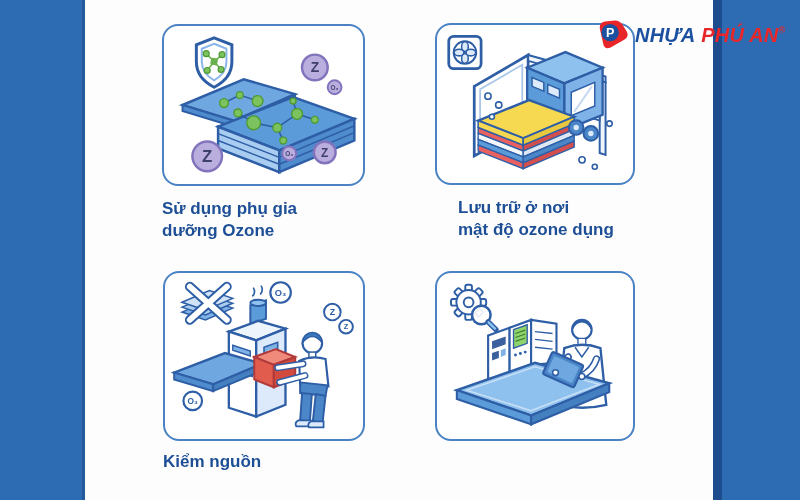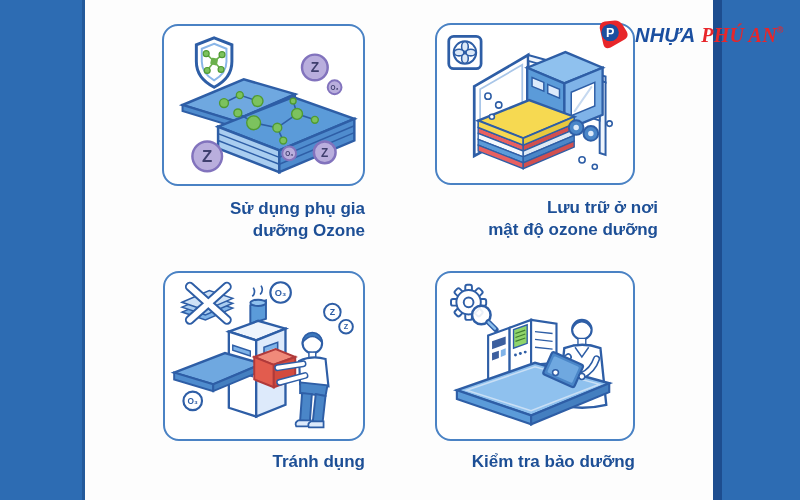--- a/index.html
+++ b/index.html
@@ -18,7 +18,7 @@
   .logo-mark{width:33px;height:31px;margin-right:5px;flex:none;}
   .logo-text{font-style:italic;font-weight:bold;font-size:20px;white-space:nowrap;letter-spacing:0.2px;}
   .brand-first{color:var(--brand-blue,#1b4fa0);}
-  .brand-second{color:var(--brand-red,#e8262a);margin-left:6px;font-family:Liberation Serif, serif;}
+  .brand-second{color:var(--brand-red,#e8262a);margin-left:6px;}
   .registered{color:var(--brand-red,#e8262a);font-size:9px;position:relative;top:-9px;font-style:normal;font-weight:bold;}
   .card{
     position:absolute;background:#ffffff;border:2.5px solid var(--panel-border,#4a82c4);

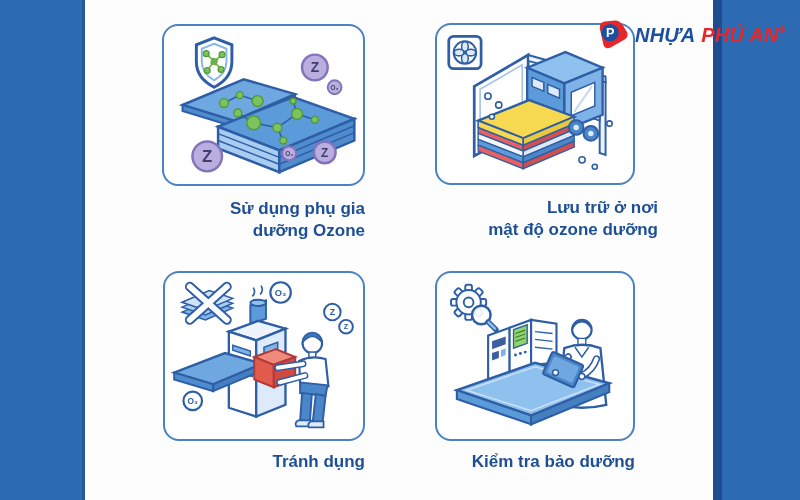--- a/index.html
+++ b/index.html
@@ -30,7 +30,7 @@
   #card3{left:163px;top:271px;width:202px;height:170px;}
   #card4{left:435px;top:271px;width:200px;height:170px;}
   .caption{
-    position:absolute;text-align:right;color:var(--caption-text,#1d4f96);
+    position:absolute;text-align:left;color:var(--caption-text,#1d4f96);
     font-weight:bold;font-size:17px;line-height:1.28;z-index:2;
   }
   #cap1{left:162px;top:198px;width:203px;}

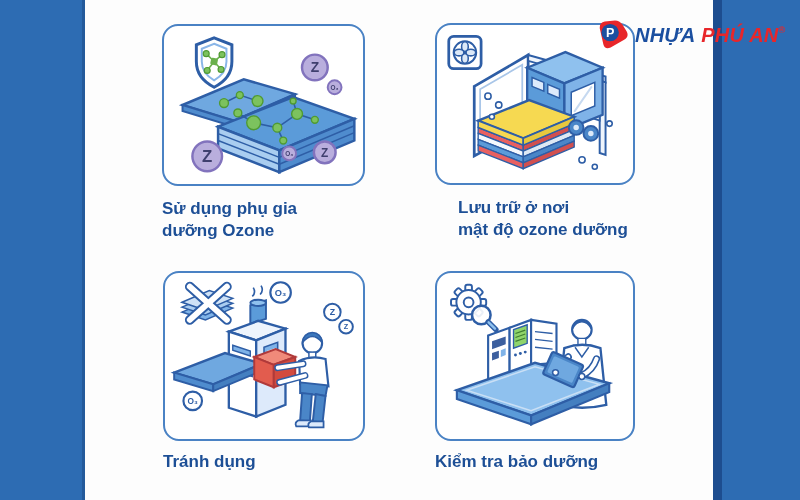--- a/index.html
+++ b/index.html
@@ -335,7 +335,7 @@
   </div>
   <div class="caption" id="cap2">
     <div>Lưu trữ ở nơi</div>
-    <div>mật độ ozone dưỡng</div>
+    <div>mật độ ozone dụng</div>
   </div>
   <div class="caption" id="cap3">
     <div>Tránh dụng</div>

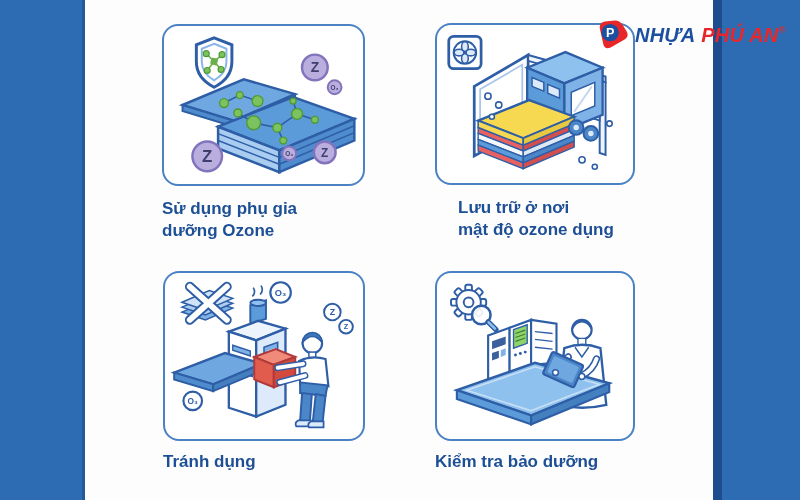--- a/index.html
+++ b/index.html
@@ -338,7 +338,7 @@
     <div>mật độ ozone dụng</div>
   </div>
   <div class="caption" id="cap3">
-    <div>Tránh dụng</div>
+    <div>Kiểm nguồn</div>
   </div>
   <div class="caption" id="cap4">
     <div>Kiểm tra bảo dưỡng</div>

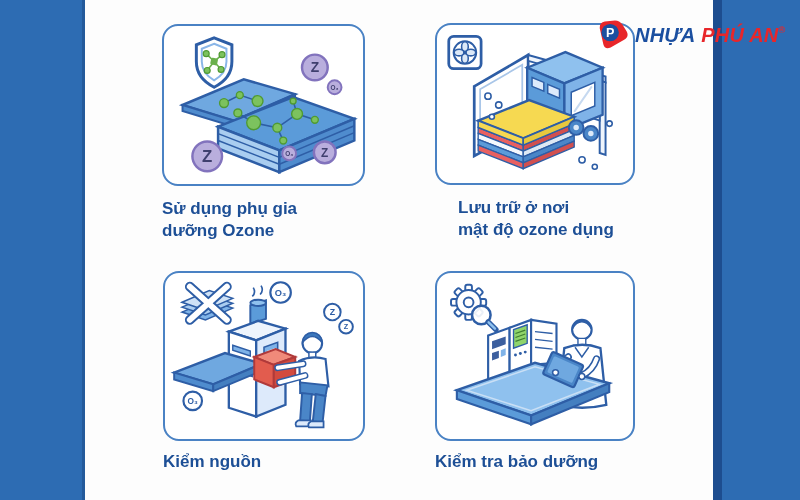--- a/index.html
+++ b/index.html
@@ -341,7 +341,6 @@
     <div>Kiểm nguồn</div>
   </div>
   <div class="caption" id="cap4">
-    <div>Kiểm tra bảo dưỡng</div>
   </div>
 
 </div>

